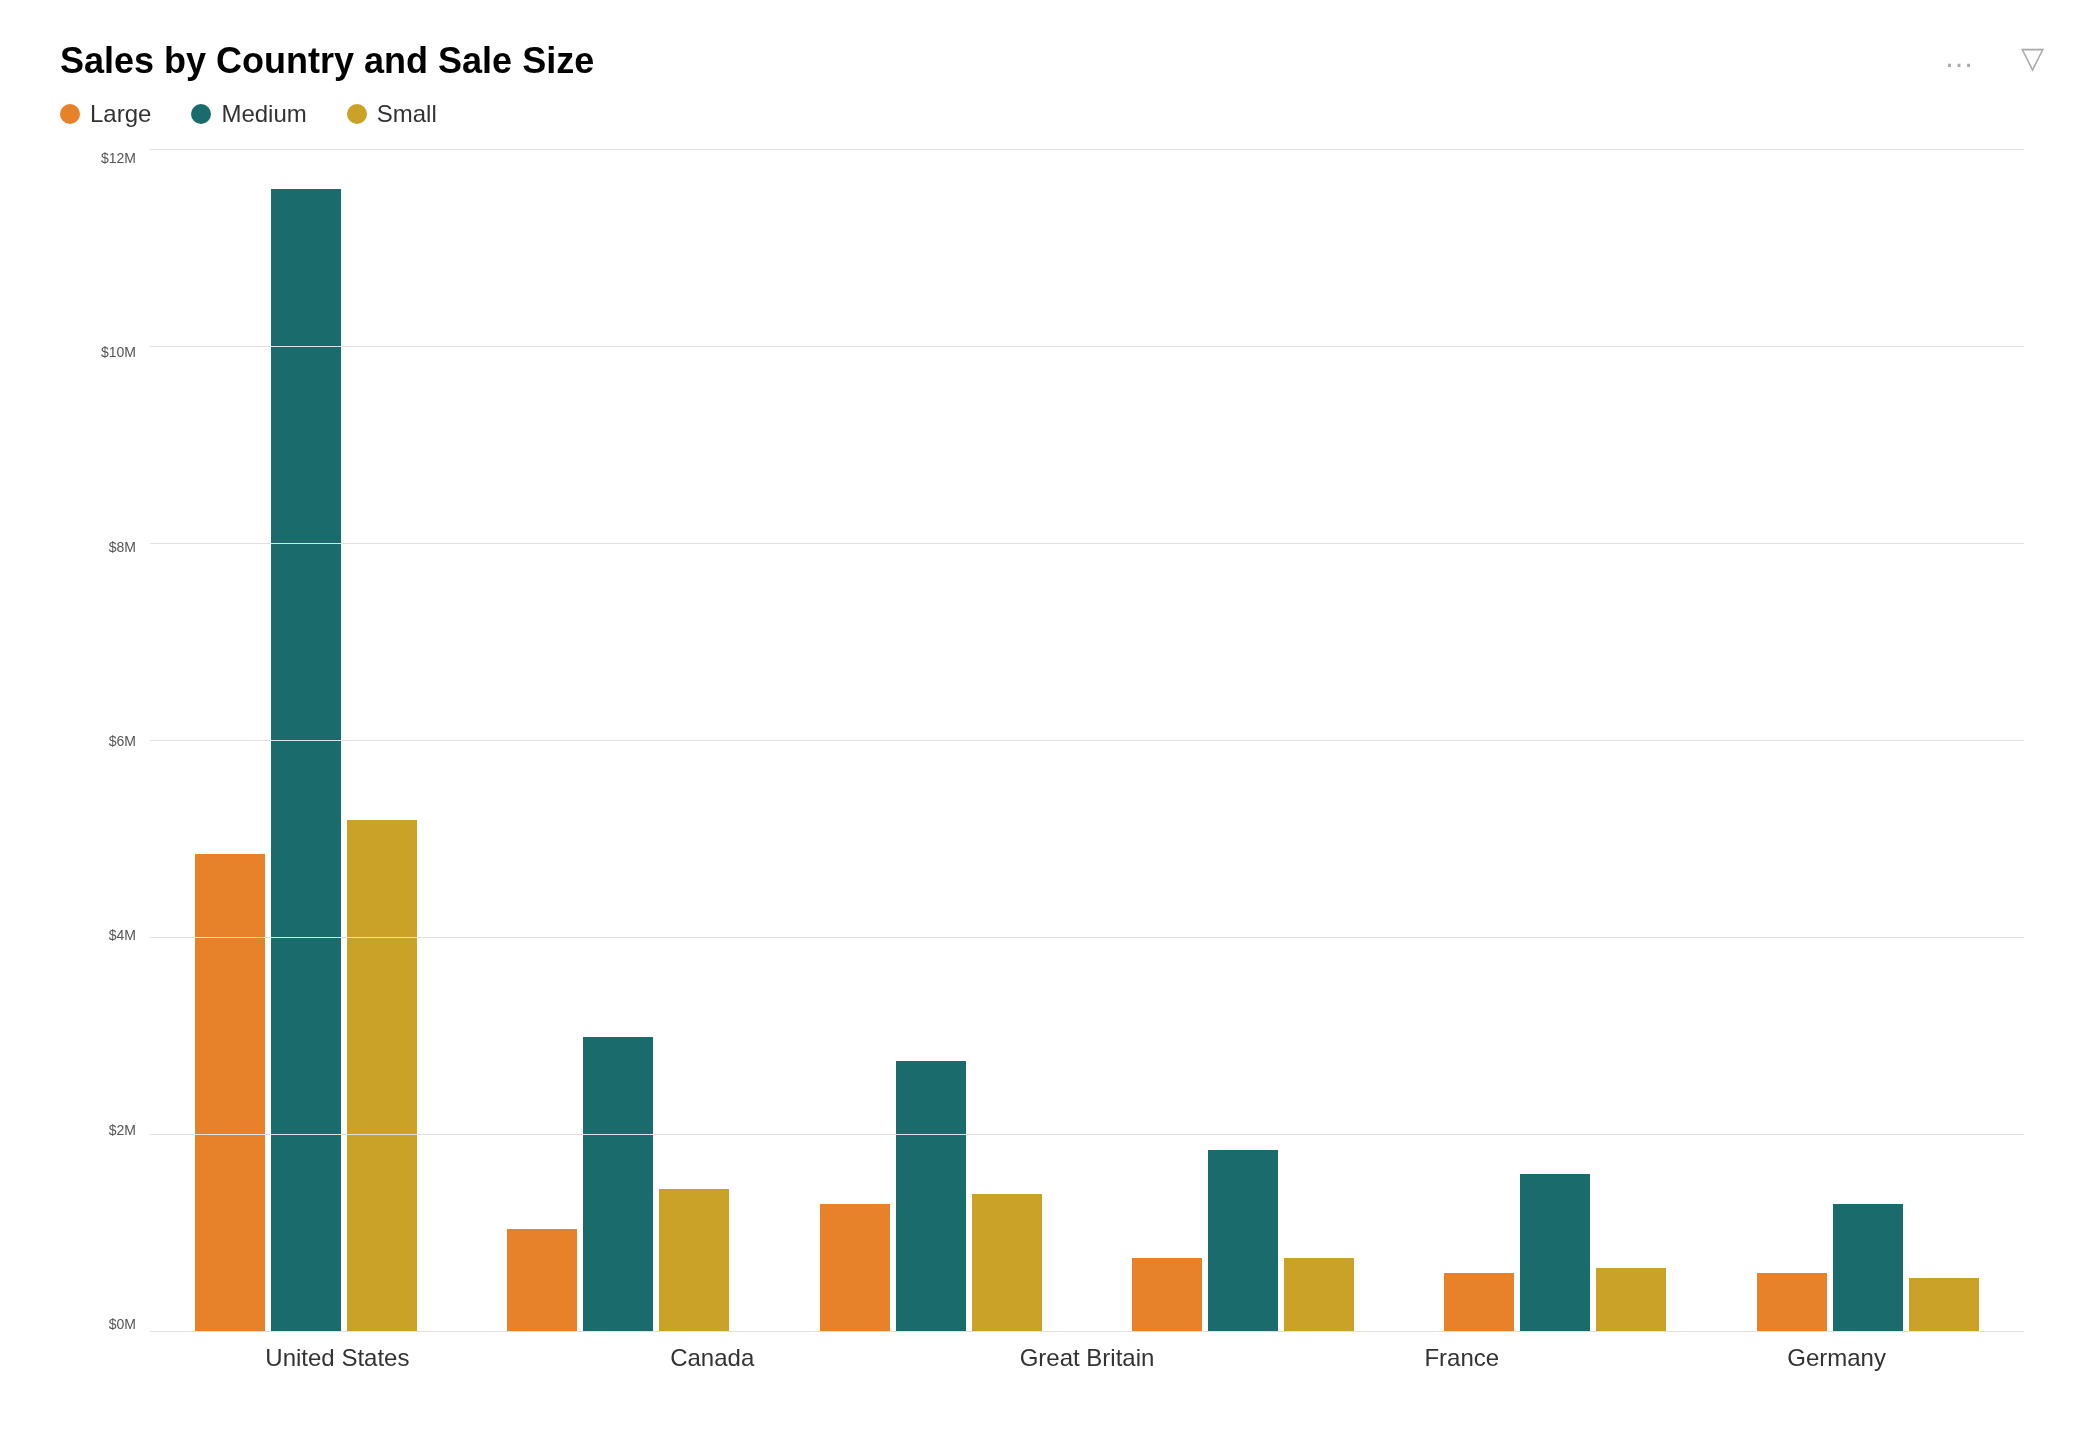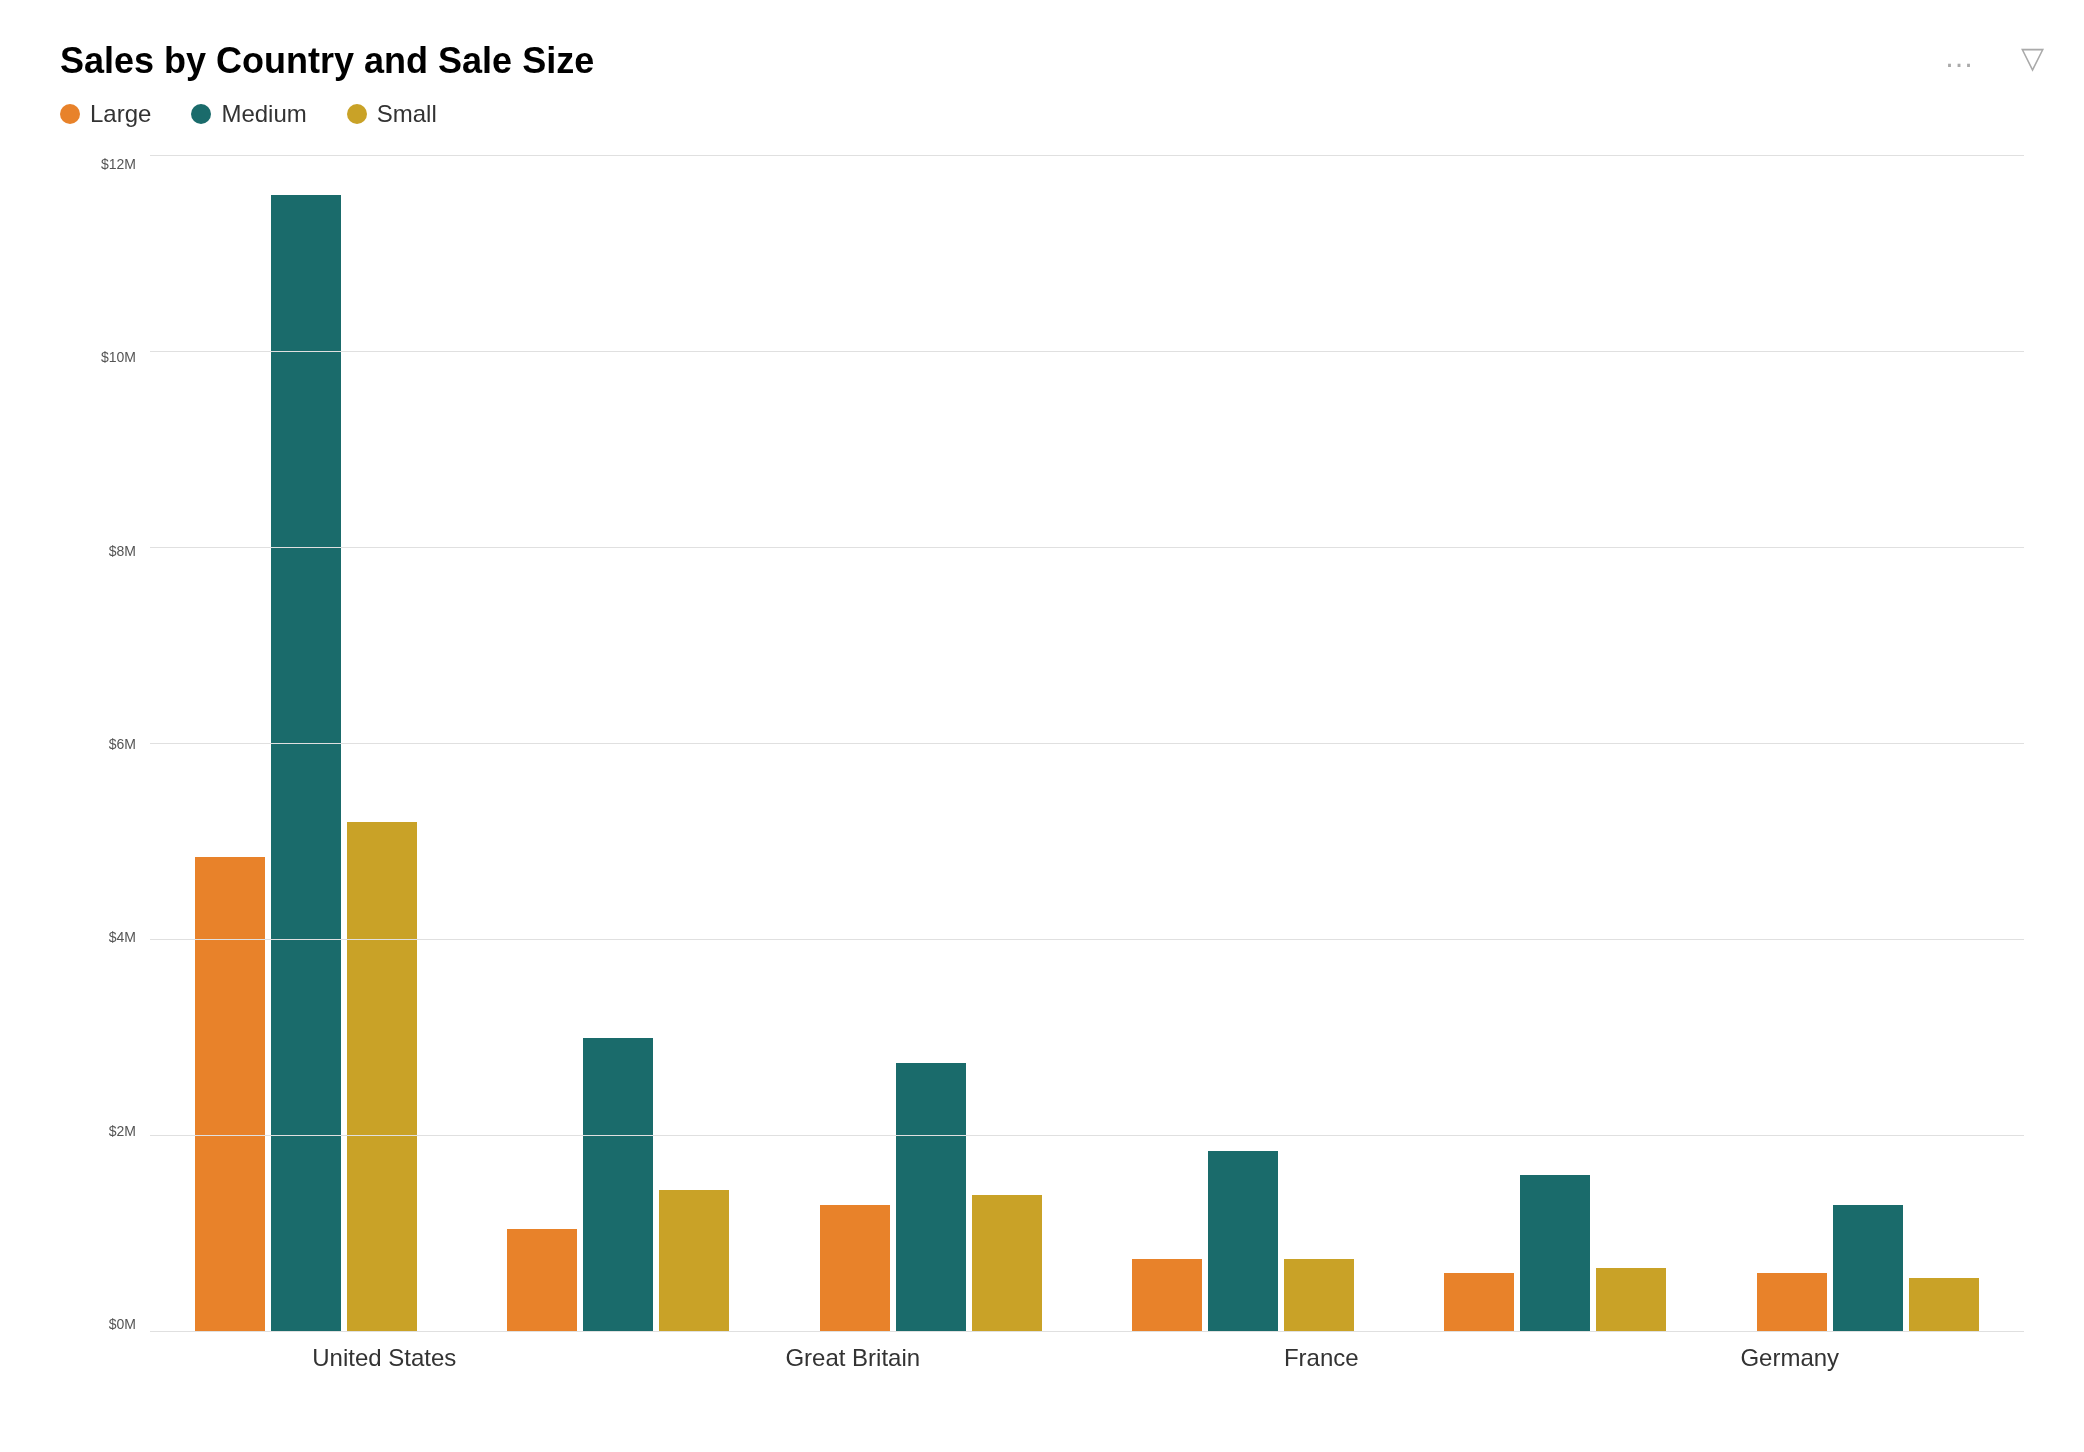--- a/index.html
+++ b/index.html
@@ -30,7 +30,7 @@
       display: flex;
       align-items: center;
       gap: 40px;
-      margin-bottom: 28px;
+      margin-bottom: 22px;
       font-size: 24px;
       color: #333;
     }

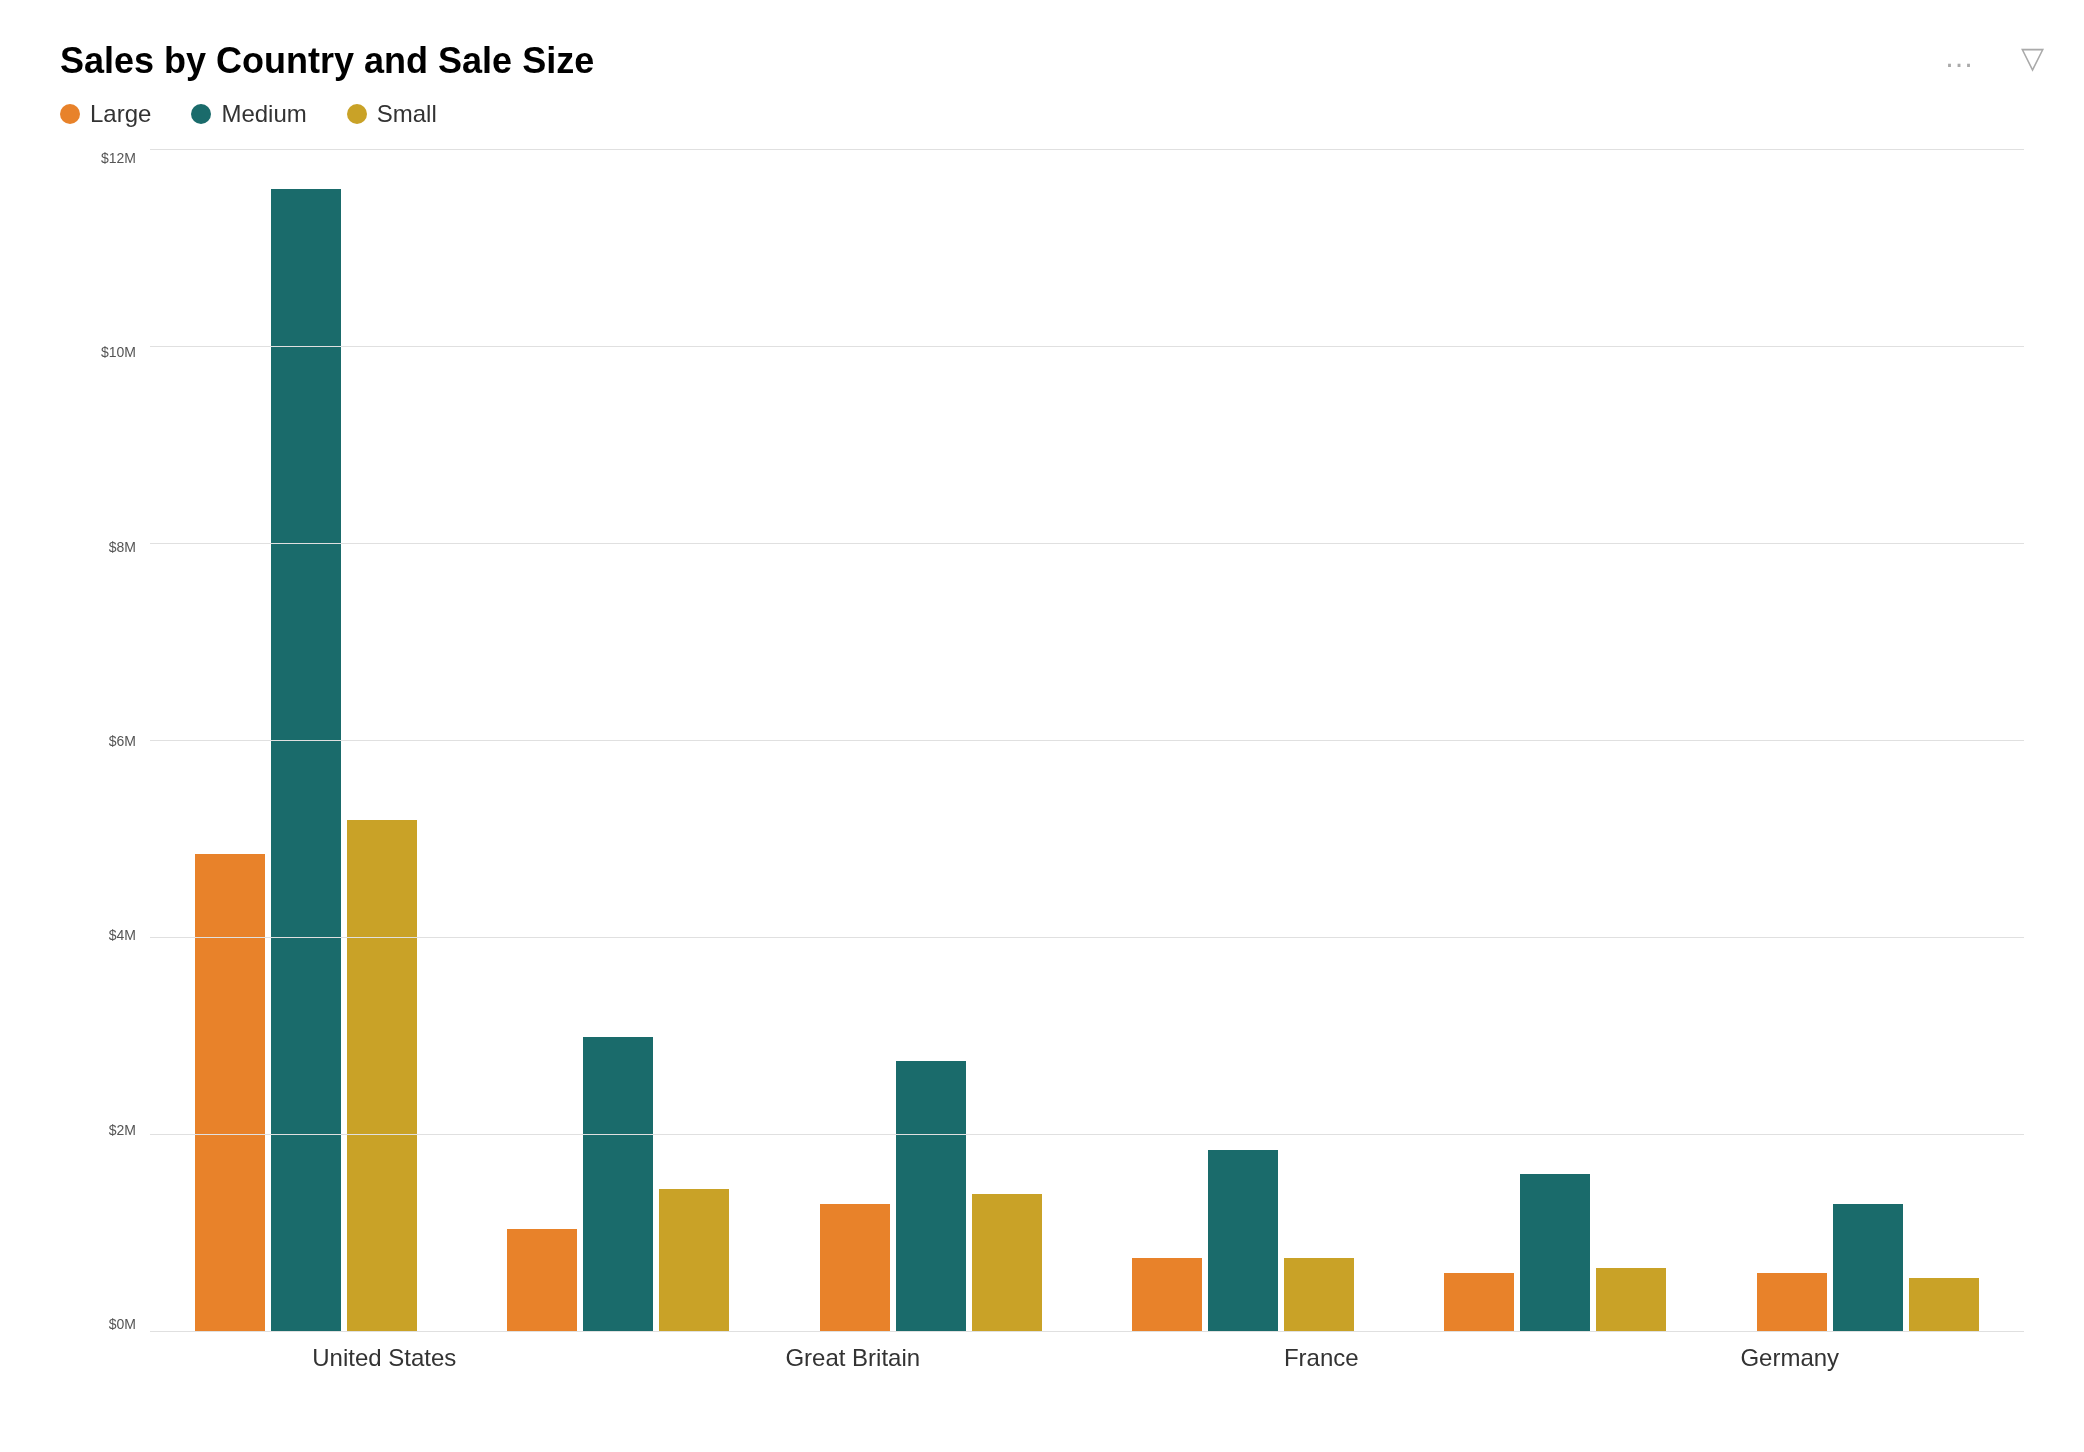--- a/index.html
+++ b/index.html
@@ -221,6 +221,7 @@
         </div>
       <div class="x-labels-row" id="x-labels-row">
           <div class="x-label">United States</div>
+          <div class="x-label">Canada</div>
           <div class="x-label">Great Britain</div>
           <div class="x-label">France</div>
           <div class="x-label">Germany</div>

